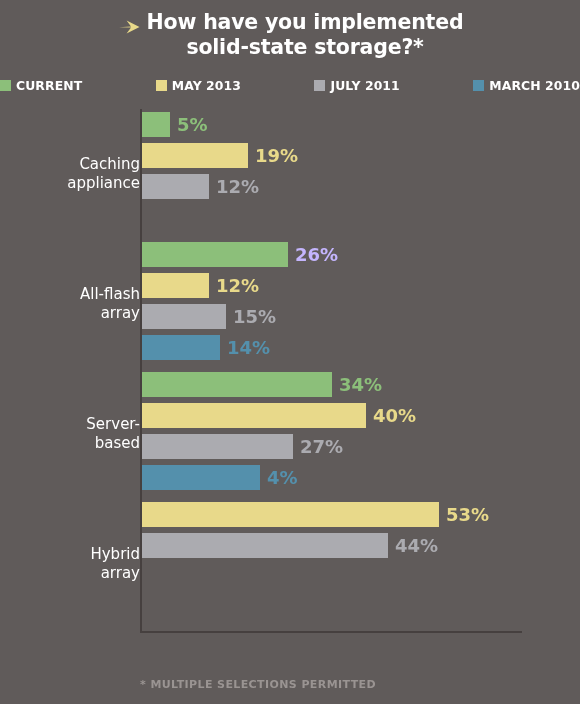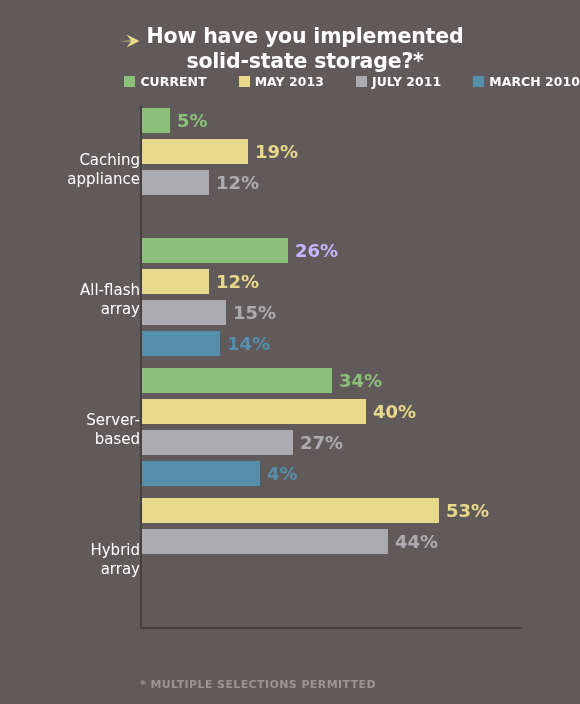--- a/index.html
+++ b/index.html
@@ -17,7 +17,7 @@
 
   
   .title-block {
-    padding-top: 24px;
+    padding-top: 10px;
     text-align: center;
     position: relative;
   }

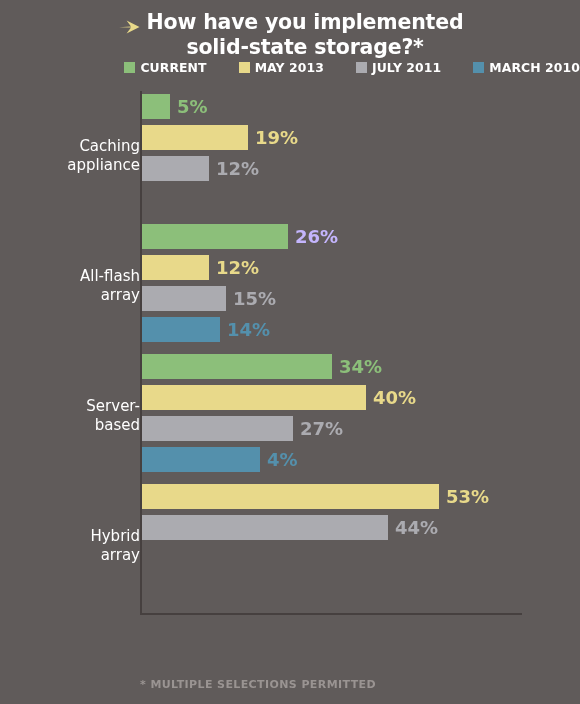--- a/index.html
+++ b/index.html
@@ -46,10 +46,10 @@
   
   .legend {
     display: flex;
-    justify-content: flex-end;
+    justify-content: space-between;
     align-items: center;
-    margin-top: 0;
-    gap: 32px;
+    margin-top: 18px;
+    gap: 20px;
   }
   .legend-item {
     display: flex;

